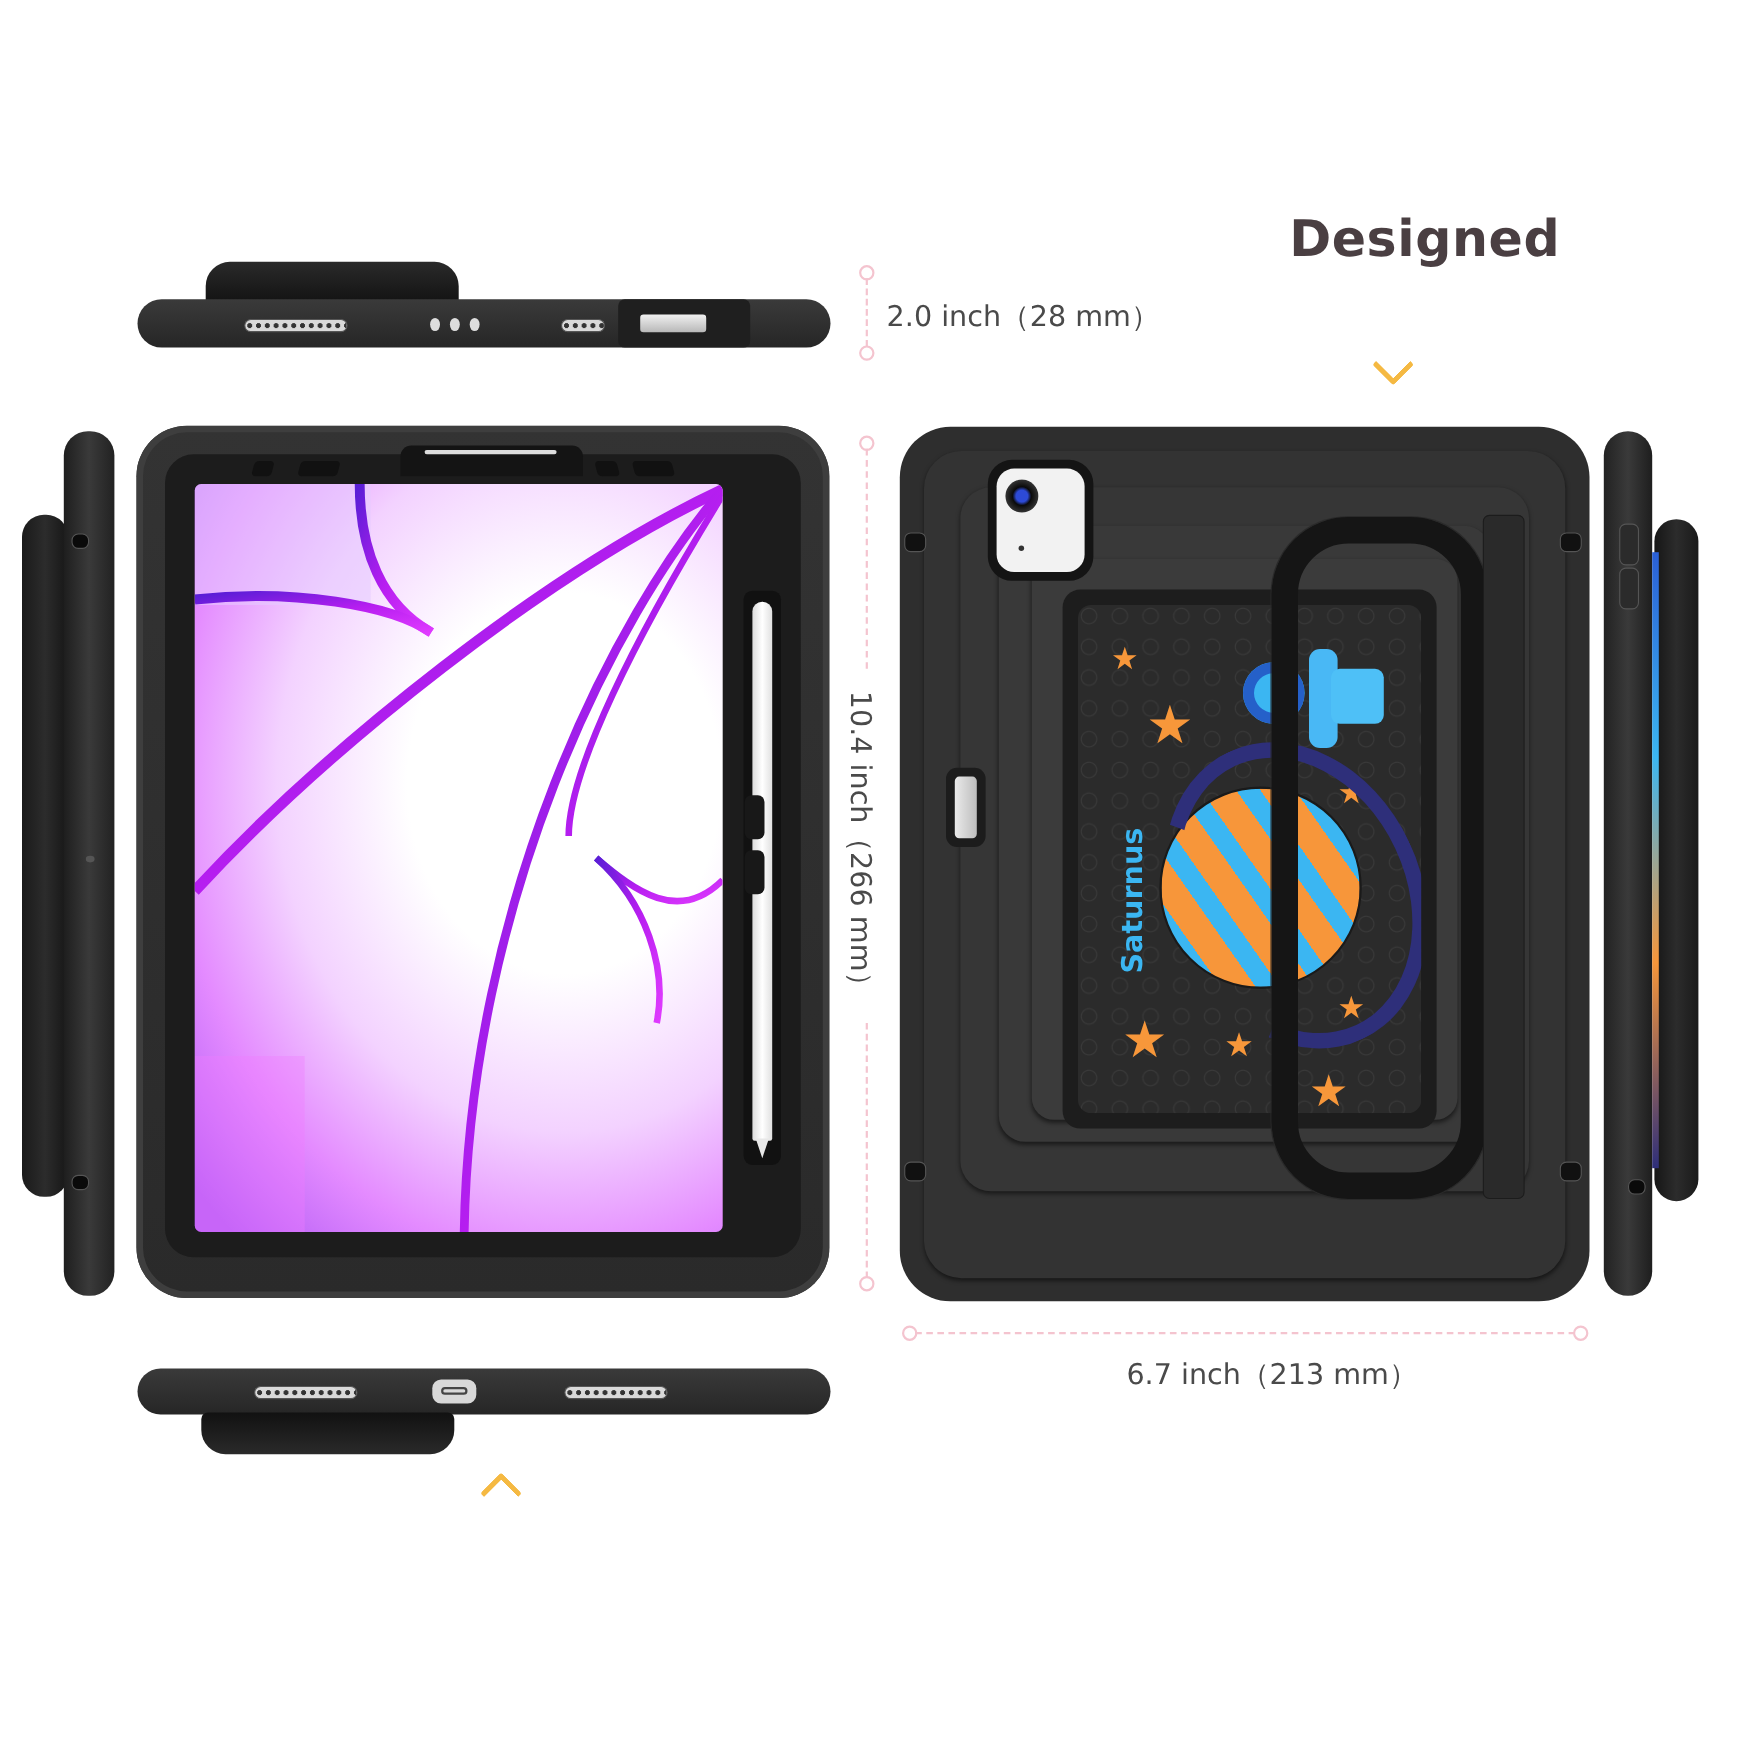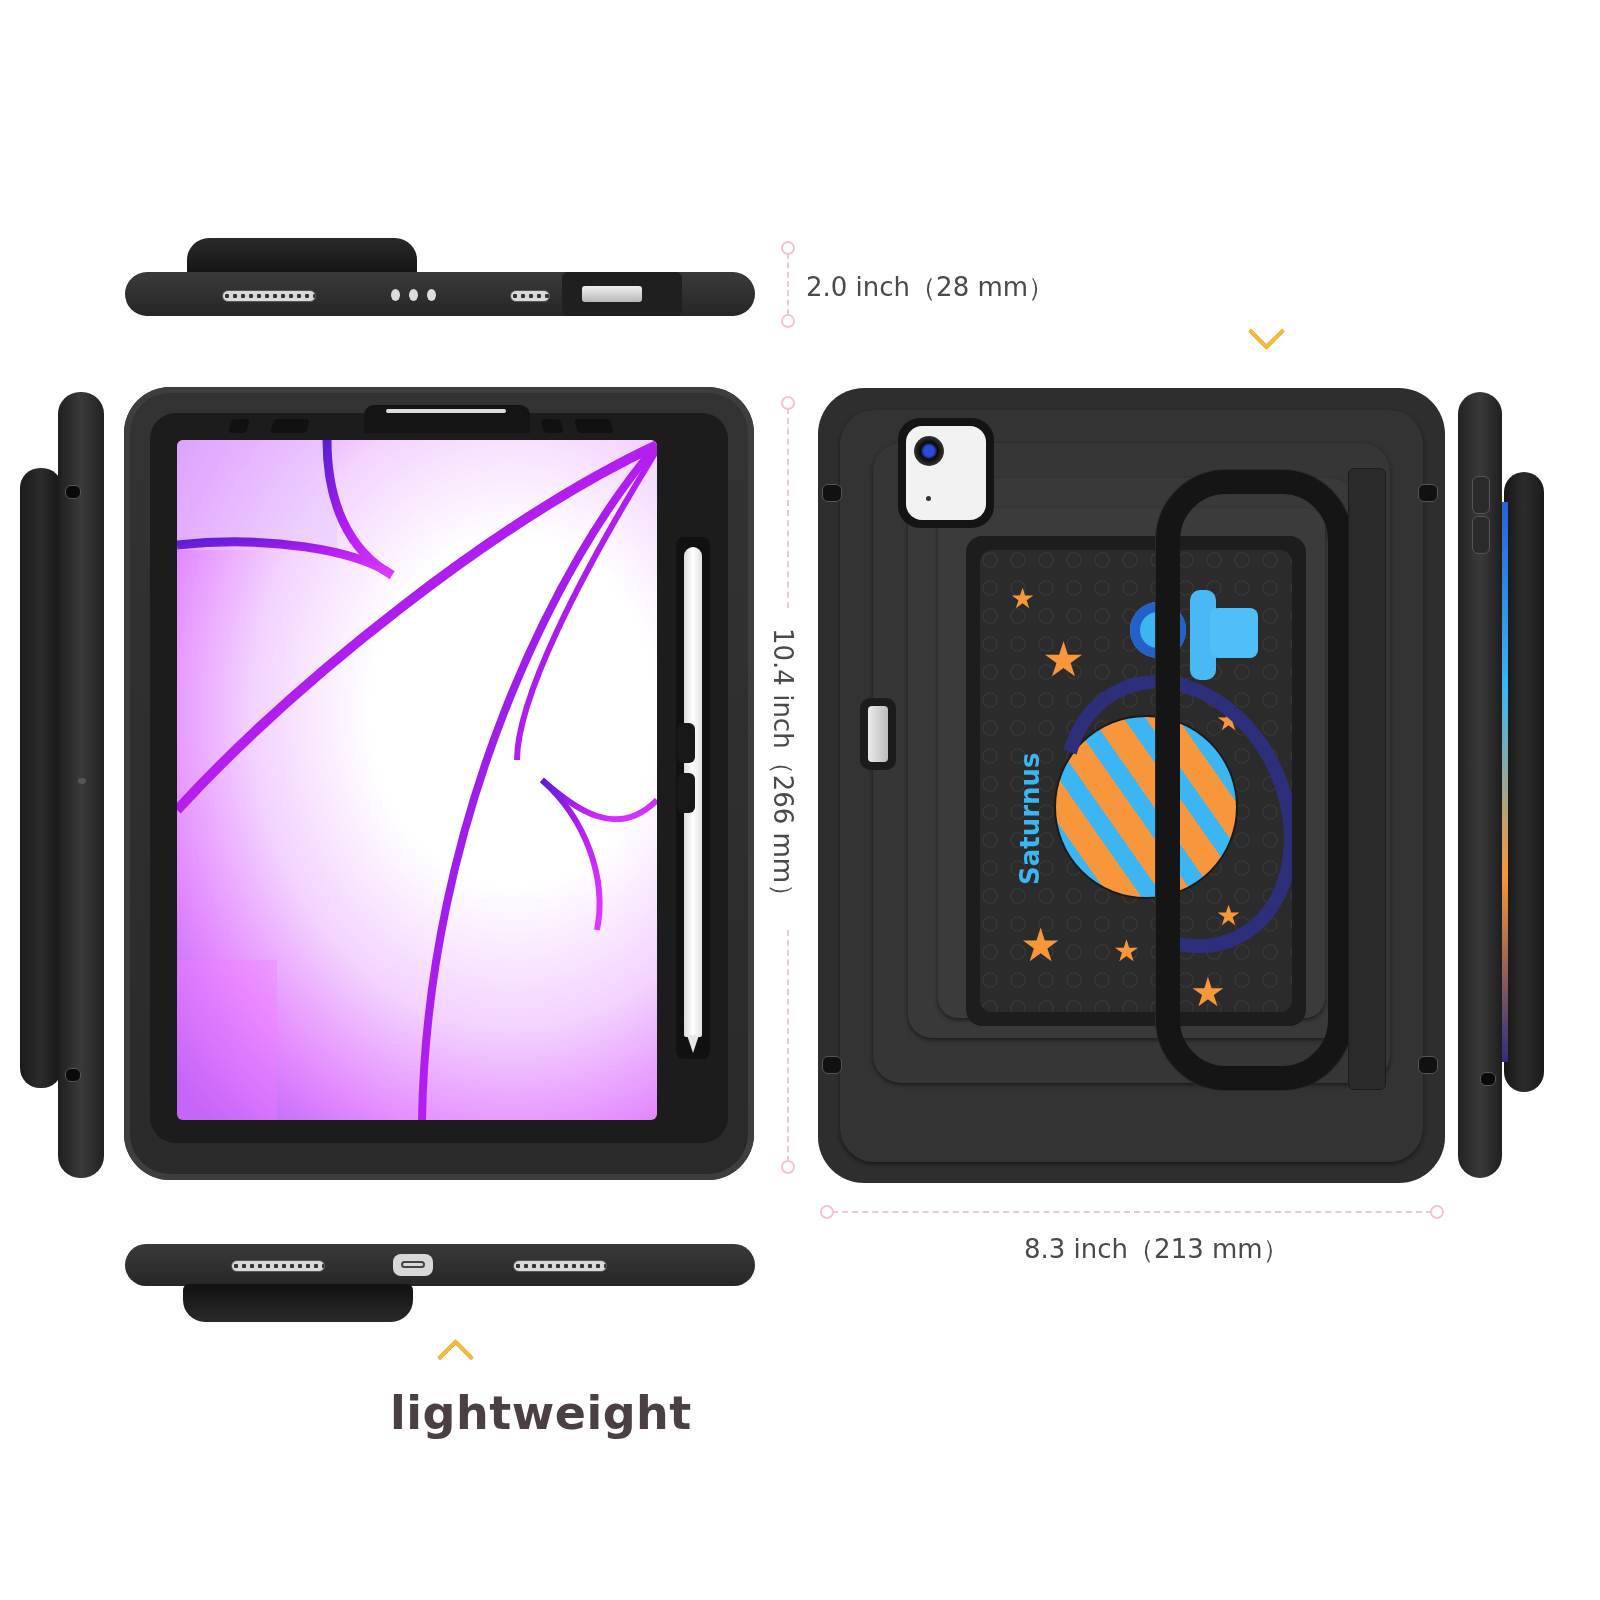--- a/index.html
+++ b/index.html
@@ -42,6 +42,7 @@
 <div class="dim-label" style="left:806px;top:270px;">2.0 inch（28 mm）</div>
 
 <div class="headline" style="left:1172px;top:188px;">
+  <div>Designed</div>
 </div>
 <div class="chev" style="left:1253px;top:318px;transform:rotate(45deg);"></div>
 

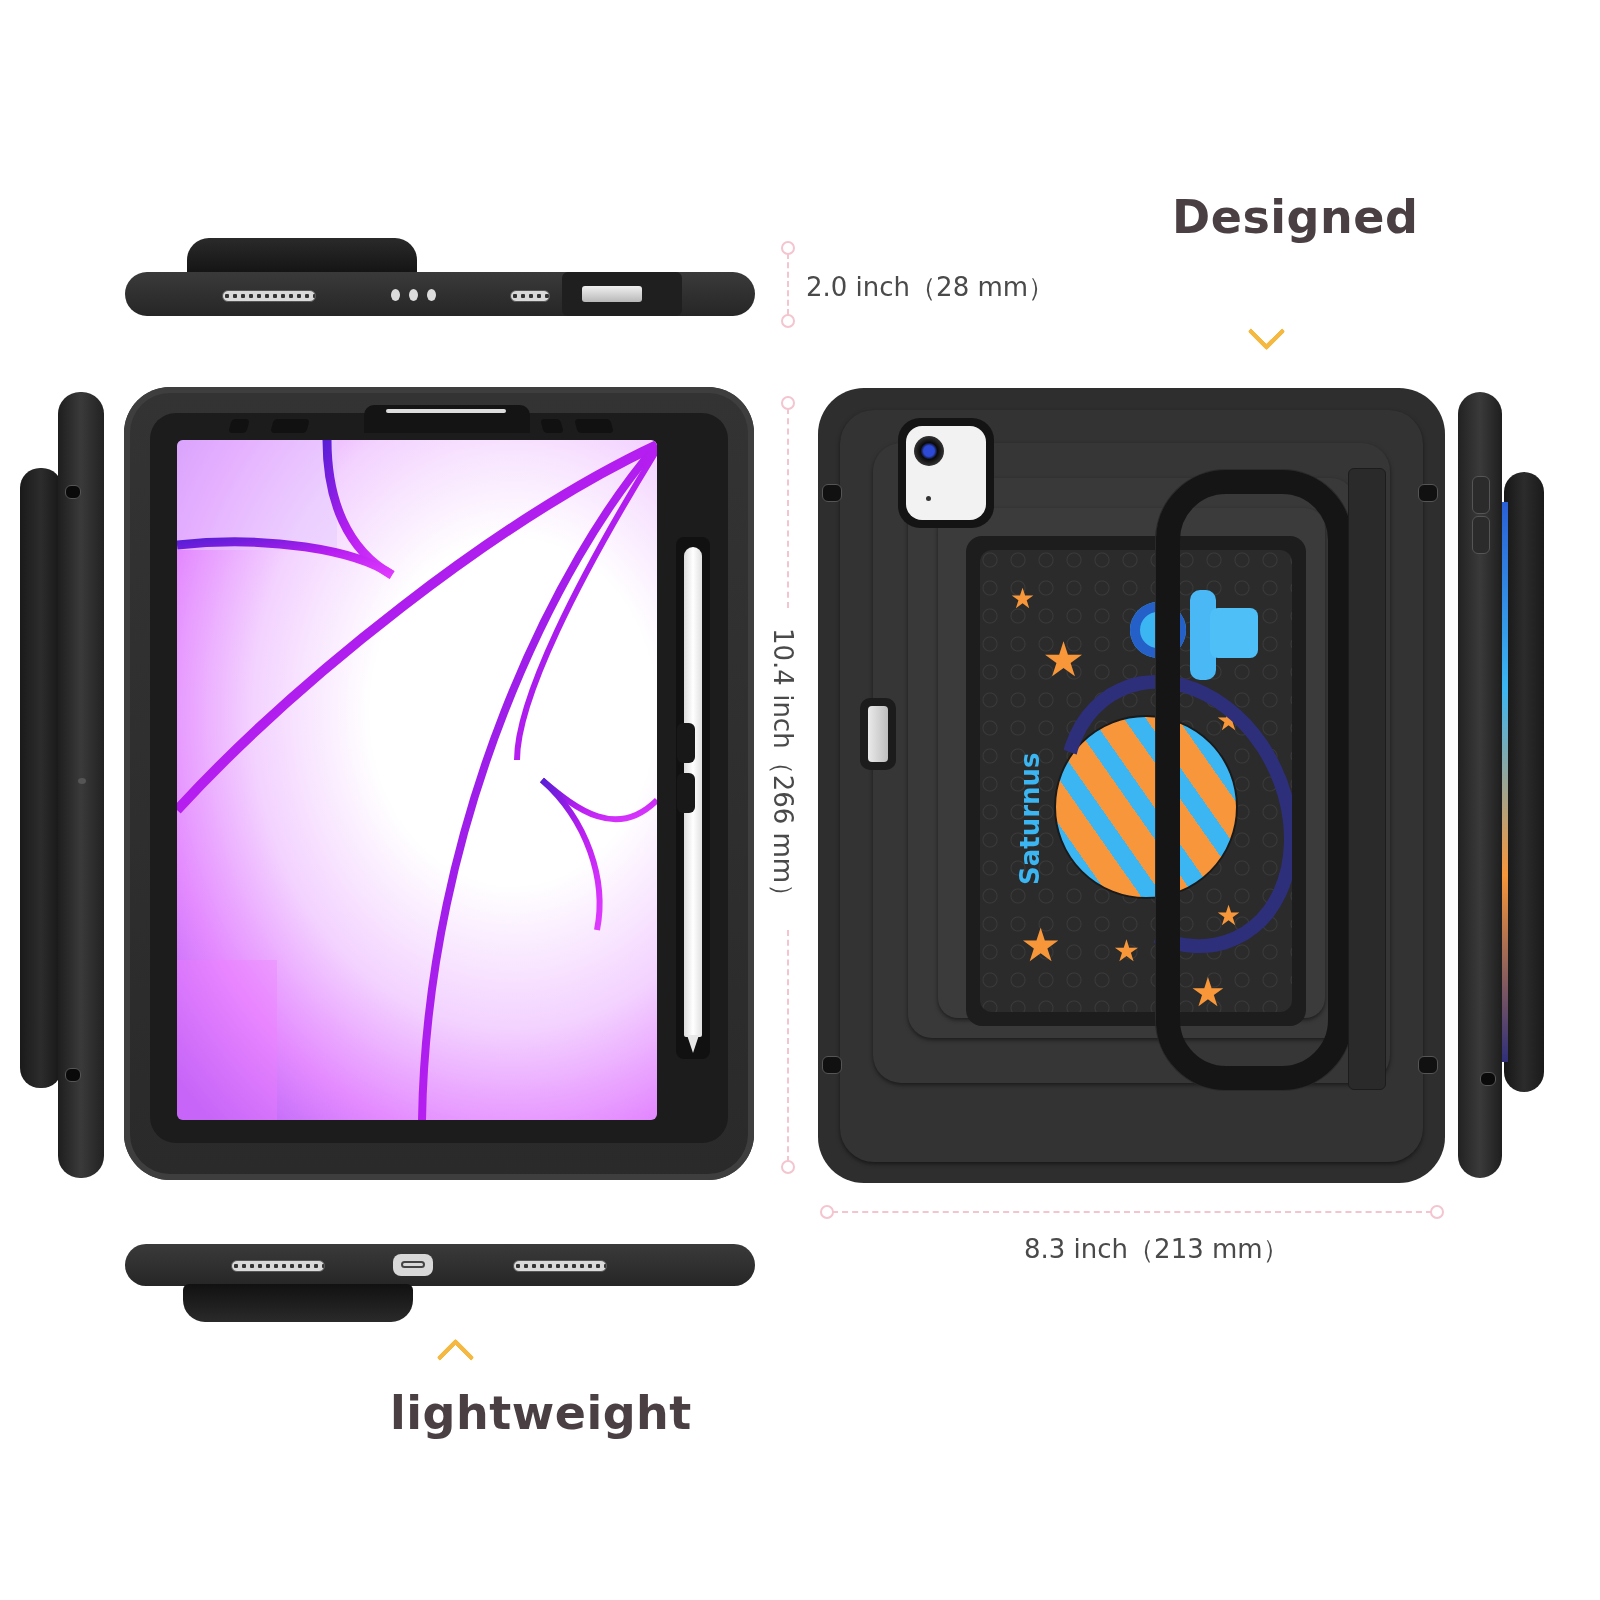--- a/index.html
+++ b/index.html
@@ -169,7 +169,7 @@
   <div class="dimline-h" style="left:832px;top:1211px;width:600px;"></div>
   <div class="dot" style="left:1430px;top:1205px;"></div>
 </div>
-<div class="dim-label" style="left:1024px;top:1232px;">8.3 inch（213 mm）</div>
+<div class="dim-label" style="left:1024px;top:1232px;">6.7 inch（213 mm）</div>
 
 <div class="abs" style="left:125px;top:1244px;width:630px;height:80px;">
   <div class="abs case" style="left:0;top:0;width:630px;height:42px;border-radius:22px;"></div>

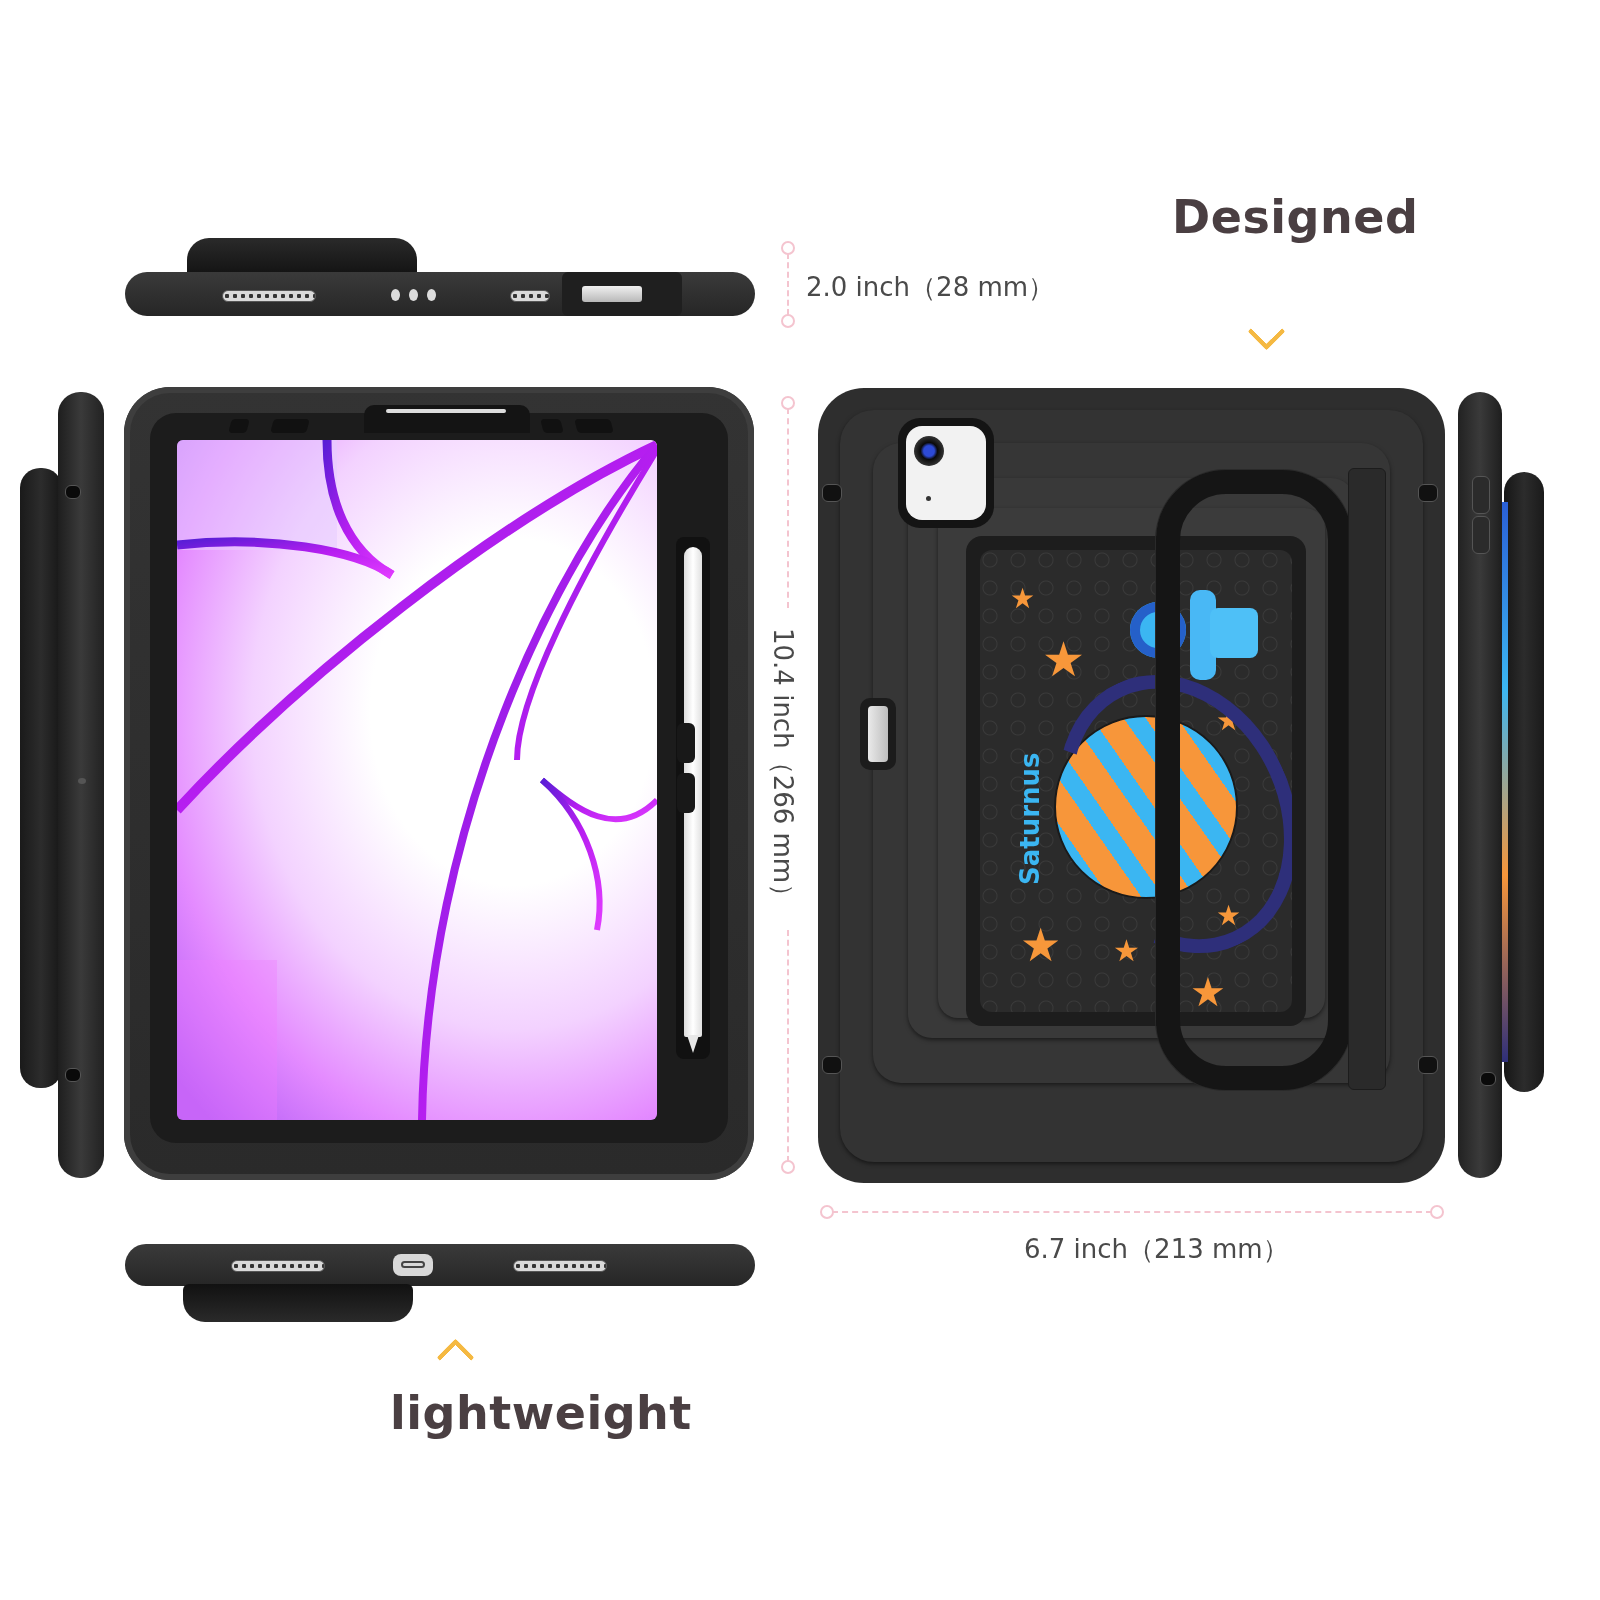--- a/index.html
+++ b/index.html
@@ -183,7 +183,6 @@
 
 <div class="chev" style="left:442px;top:1344px;transform:rotate(-135deg);"></div>
 <div class="headline" style="left:390px;top:1384px;">
-  <div>lightweight</div>
 </div>
 
 </body></html>

